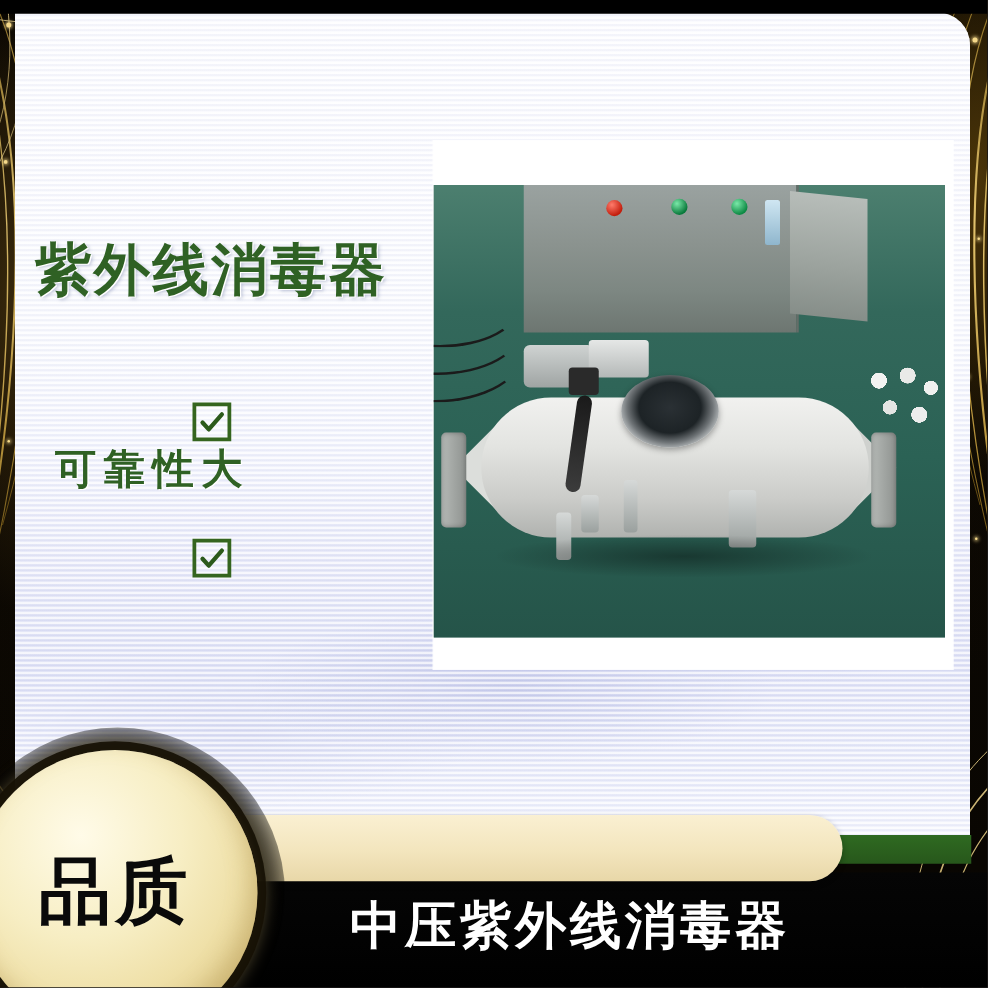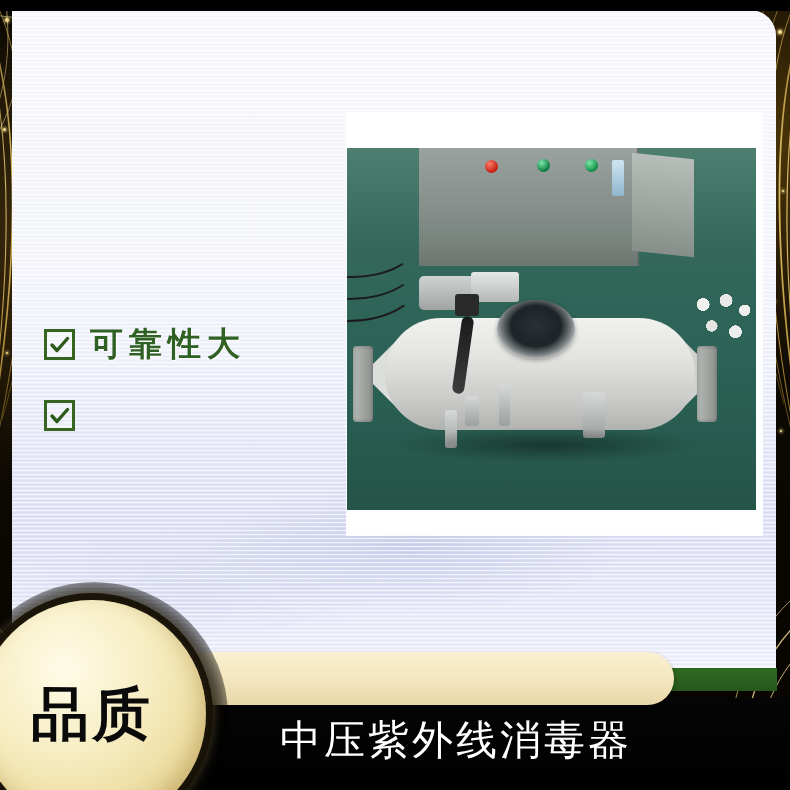--- a/index.html
+++ b/index.html
@@ -372,6 +372,7 @@
   <div class="top-black"></div>
 
 
+  <div class="headline">紫外线消毒器</div>
 
   <div class="features">
     <div class="feature">

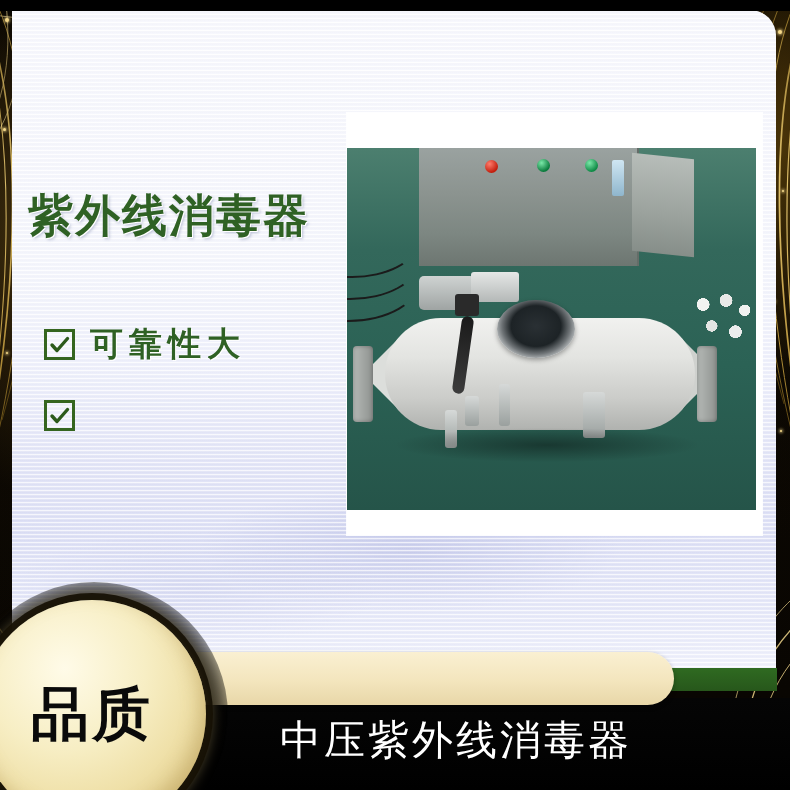--- a/index.html
+++ b/index.html
@@ -98,7 +98,7 @@
 
   
   .features { position:absolute; left:44px; top:322px; z-index:5; }
-  .feature { display:flex; align-items:center; margin-bottom:33px; }
+  .feature { display:flex; align-items:flex-end; margin-bottom:33px;flex-direction:column; }
   .chk {
     width:31px; height:31px; flex:0 0 31px;
     border:3px solid #35651f;

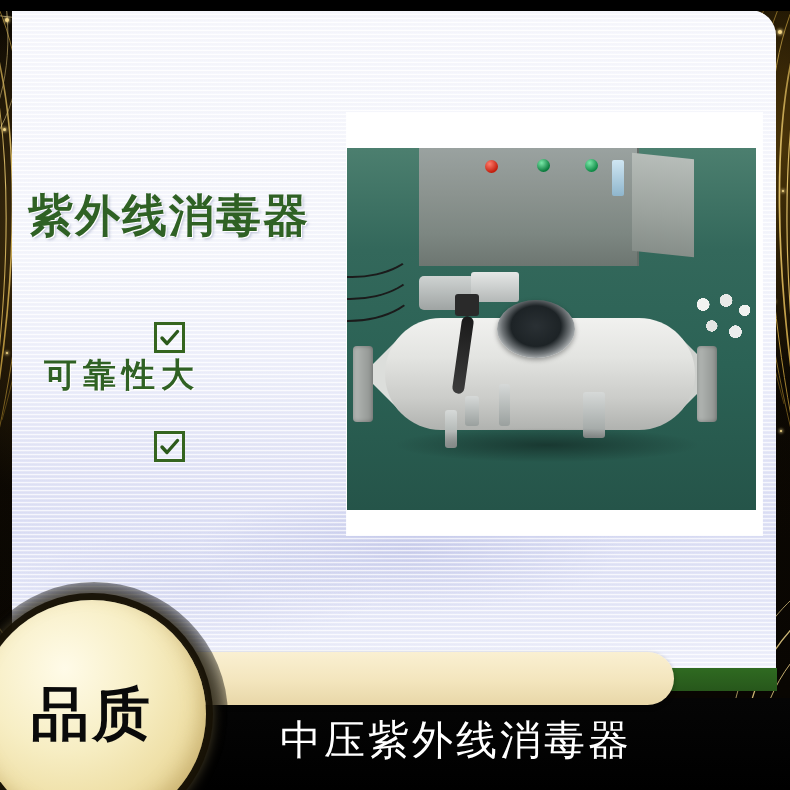--- a/index.html
+++ b/index.html
@@ -275,7 +275,7 @@
   }
   .footer-text {
     position:absolute; left:280px; bottom:22px;
-    font-size:41px; font-weight:normal; color:#ffffff;
+    font-size:41px; font-weight:bold; color:#ffffff;
     letter-spacing:3px;
     z-index:9;
   }

